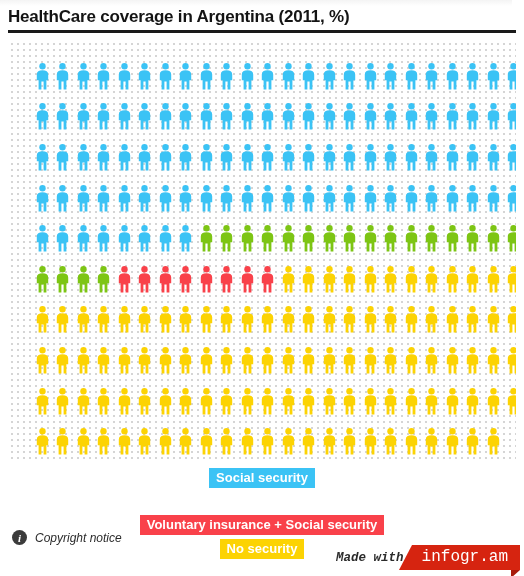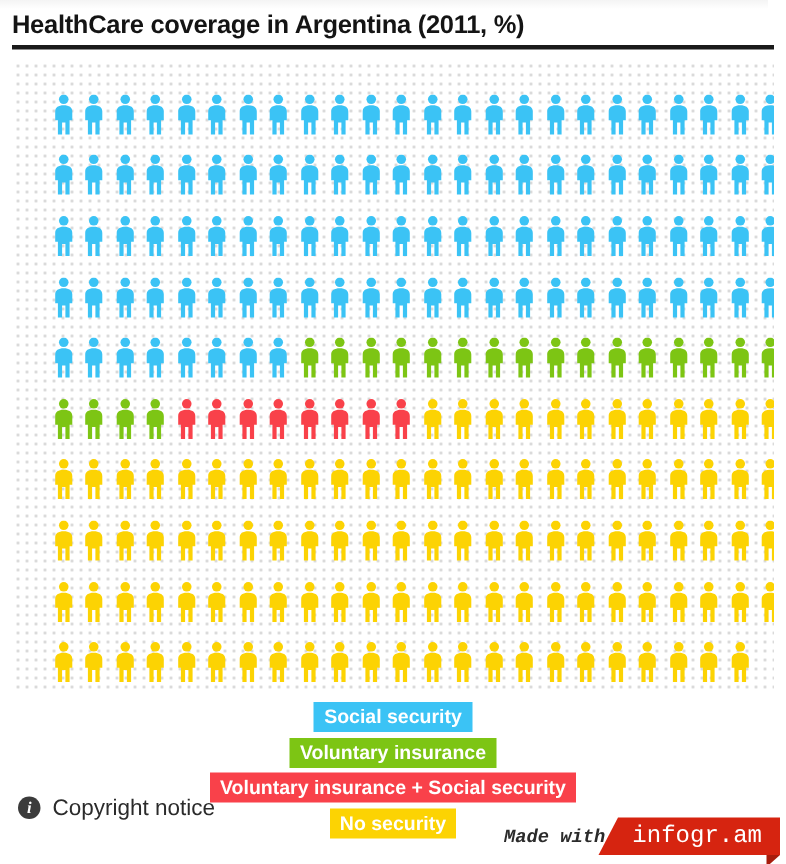--- a/index.html
+++ b/index.html
@@ -1572,7 +1572,6 @@
   <div class="legend">
     <div class="legend-line">
       <span class="chip" style="background: rgb(59, 195, 245);">Social security</span>
-      <span class="chip" style="background: rgb(125, 197, 20);">Voluntary insurance</span>
     </div>
     <div class="legend-line">
       <span class="chip" style="background: rgb(249, 65, 74);">Voluntary insurance + Social security</span>

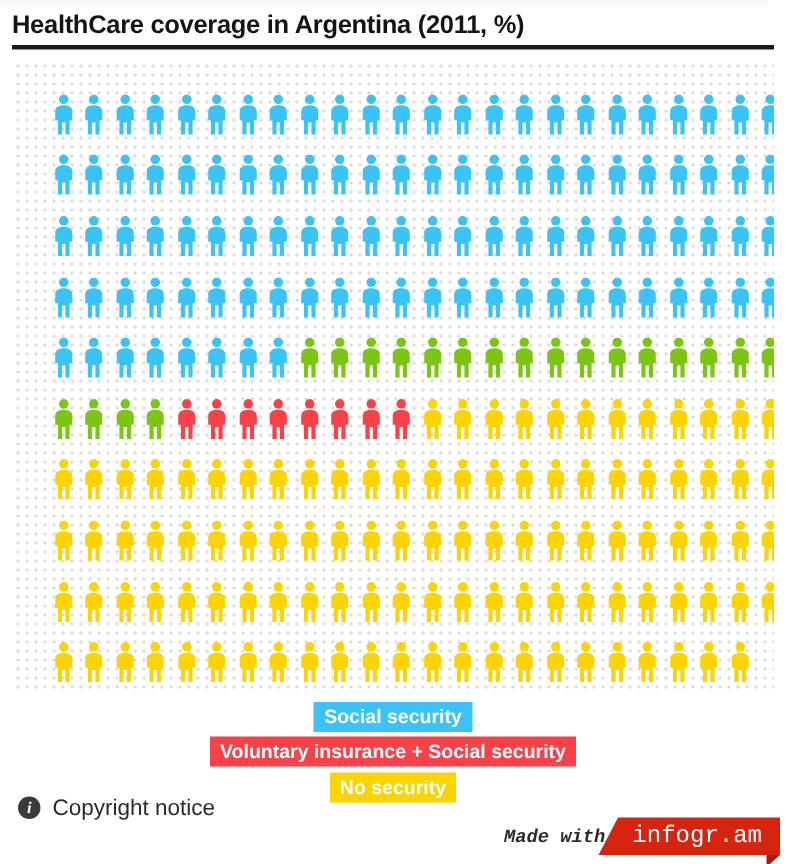--- a/index.html
+++ b/index.html
@@ -1574,7 +1574,7 @@
       <span class="chip" style="background: rgb(59, 195, 245);">Social security</span>
     </div>
     <div class="legend-line">
-      <span class="chip" style="background: rgb(249, 65, 74);">Voluntary insurance + Social security</span>
+      <span class="chip" style="background: rgb(249, 65, 74); margin-top: 24px;">Voluntary insurance + Social security</span>
       <span class="chip" style="background: rgb(252, 211, 3);">No security</span>
     </div>
   </div>

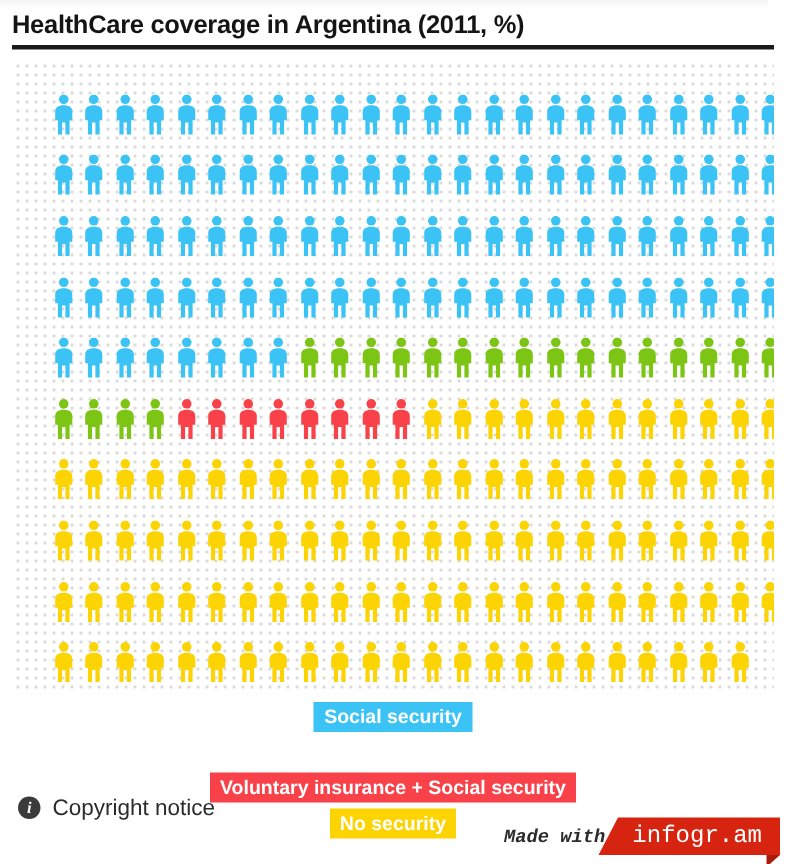--- a/index.html
+++ b/index.html
@@ -75,7 +75,7 @@
     font-family:"Liberation Serif", serif;
   }
   .copyright-text{
-    font-size:15px;color:#2b2b2b;
+    font-size:12px;font-style:italic;color:#2b2b2b;
   }
   .madewith{
     position:absolute;right:4px;top:21px;

